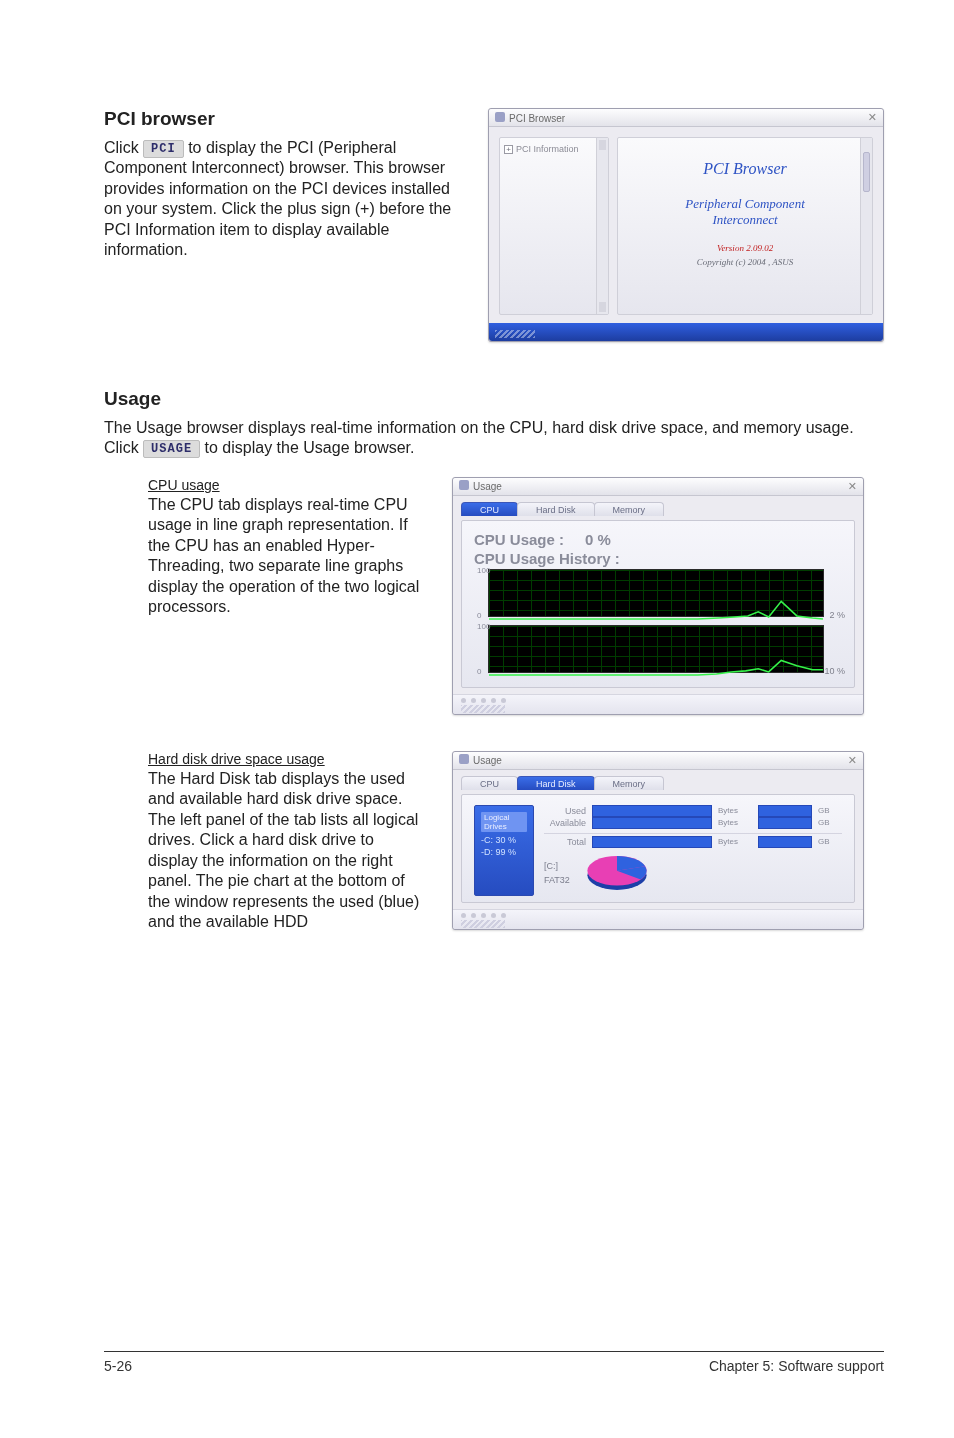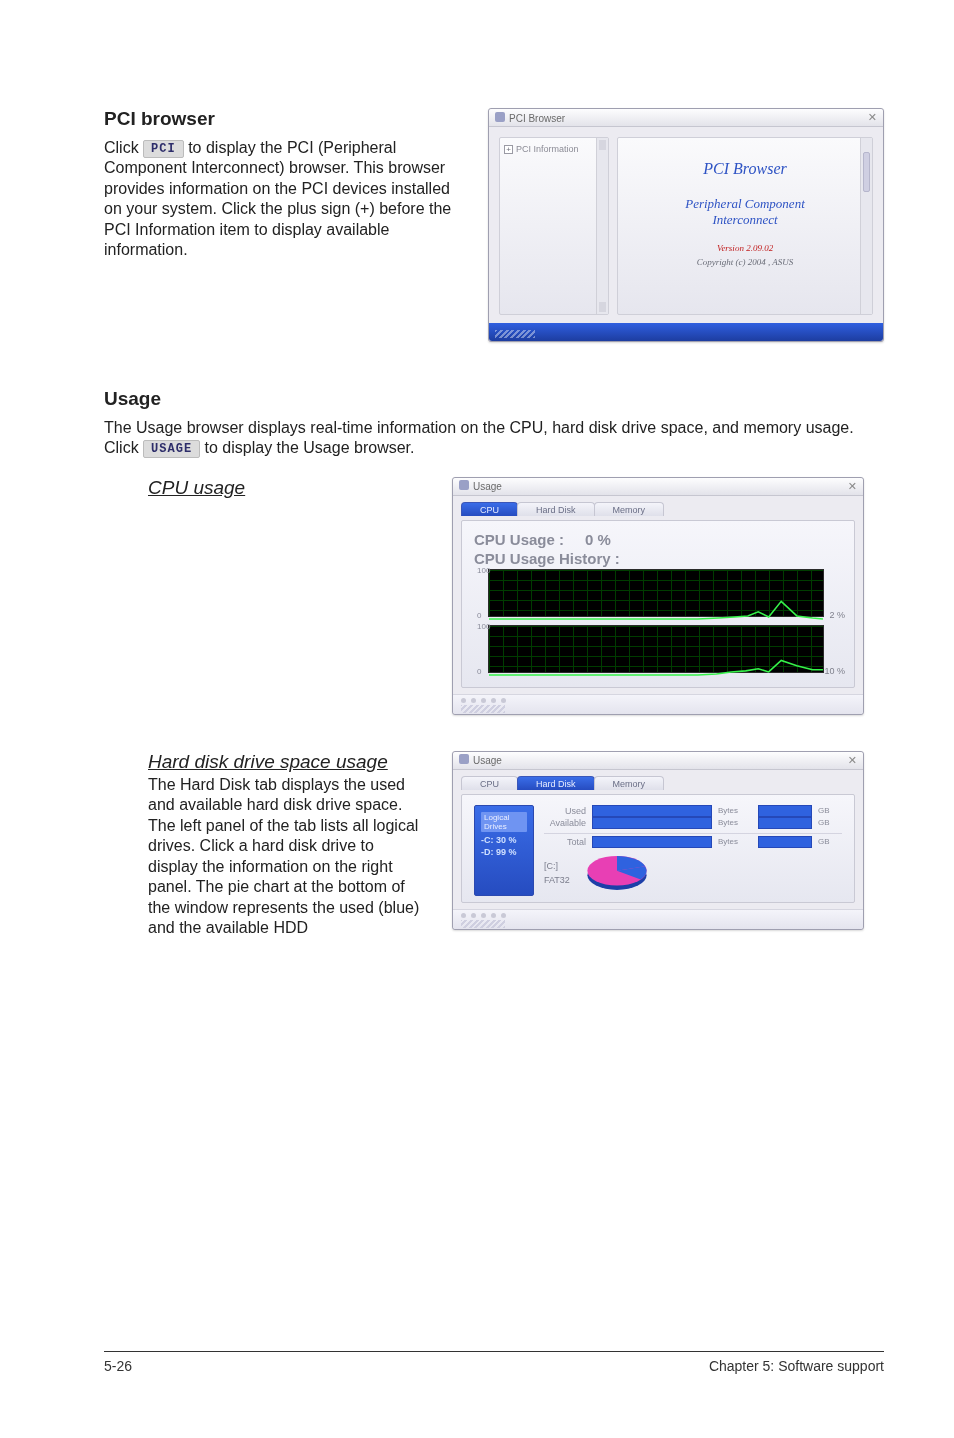--- a/index.html
+++ b/index.html
@@ -13,7 +13,7 @@
   .row2-intro h3.section { margin-bottom: 8px; }
   .indented { margin-left: 44px; margin-top: 18px; display: flex; gap: 24px; align-items: flex-start; }
   .indented .txt { width: 280px; }
-  .subhead { font-style: italic; text-decoration: underline; font-size: 19px; margin-bottom: 2px; }
+  .subhead { text-decoration: underline; font-size: 14px; margin-bottom: 2px; }
   .btn-chip { display: inline-block; background: #dcdcdc; border: 1px solid #bcbcbc; border-radius: 2px; padding: 0 7px; font-family: "Courier New", monospace; font-size: 12px; font-weight: bold; letter-spacing: 1px; color: #2d2d6a; line-height: 16px; vertical-align: middle; }
 
   

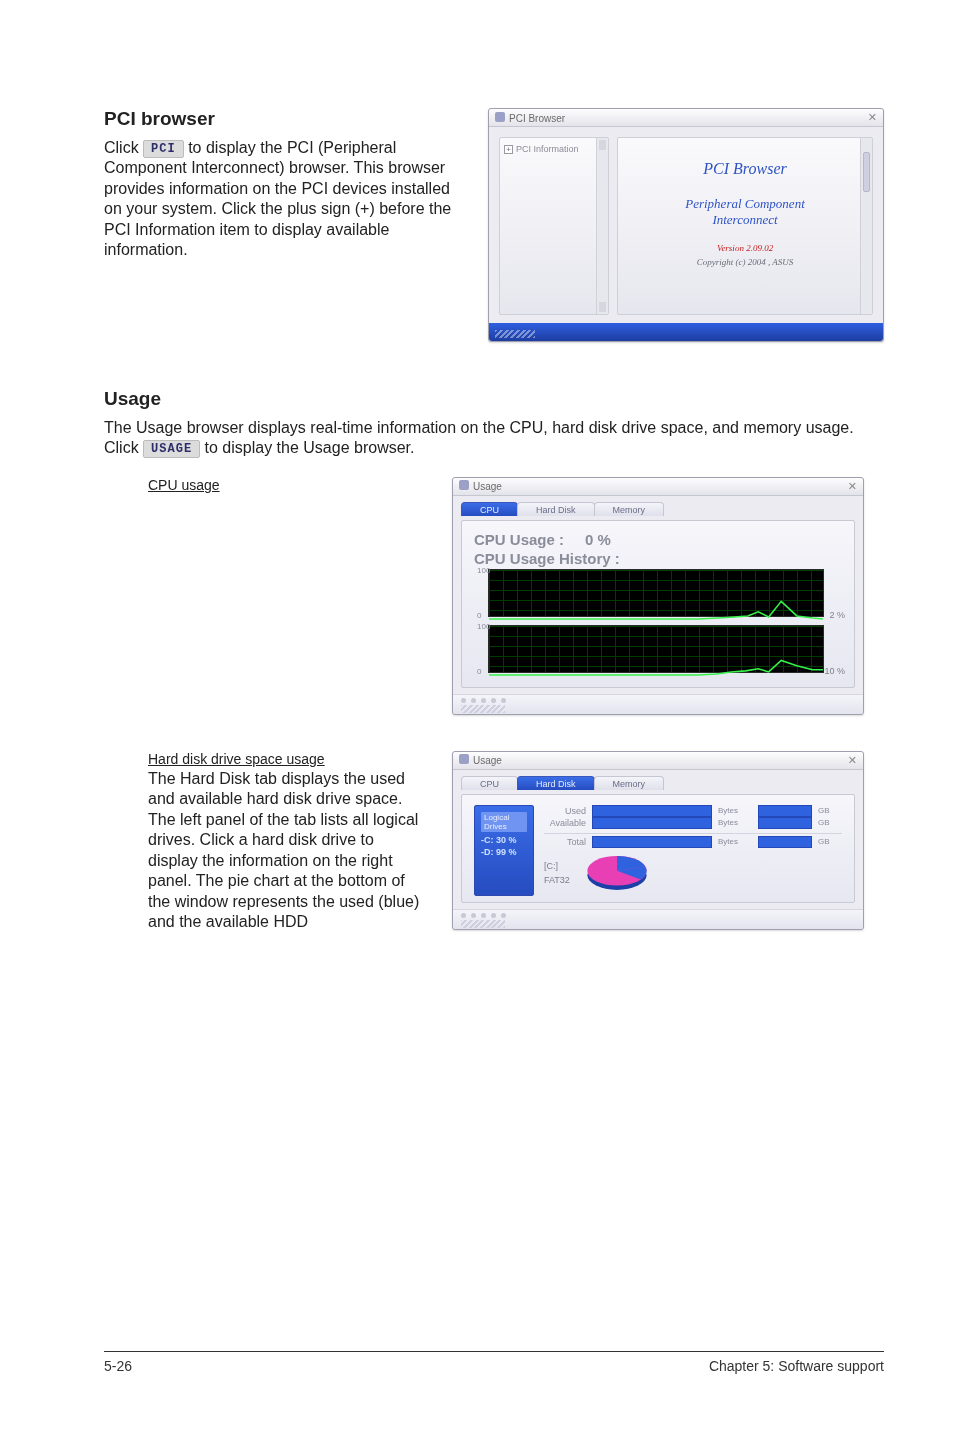--- a/index.html
+++ b/index.html
@@ -143,6 +143,7 @@
   <div class="indented">
     <div class="txt">
       <div class="subhead">CPU usage</div>
+      <p class="body">The CPU tab displays real-time CPU usage in line graph representation. If the CPU has an enabled Hyper-Threading, two separate line graphs display the operation of the two logical processors.</p>
     </div>
     <div class="win uwin">
       <div class="titlebar">

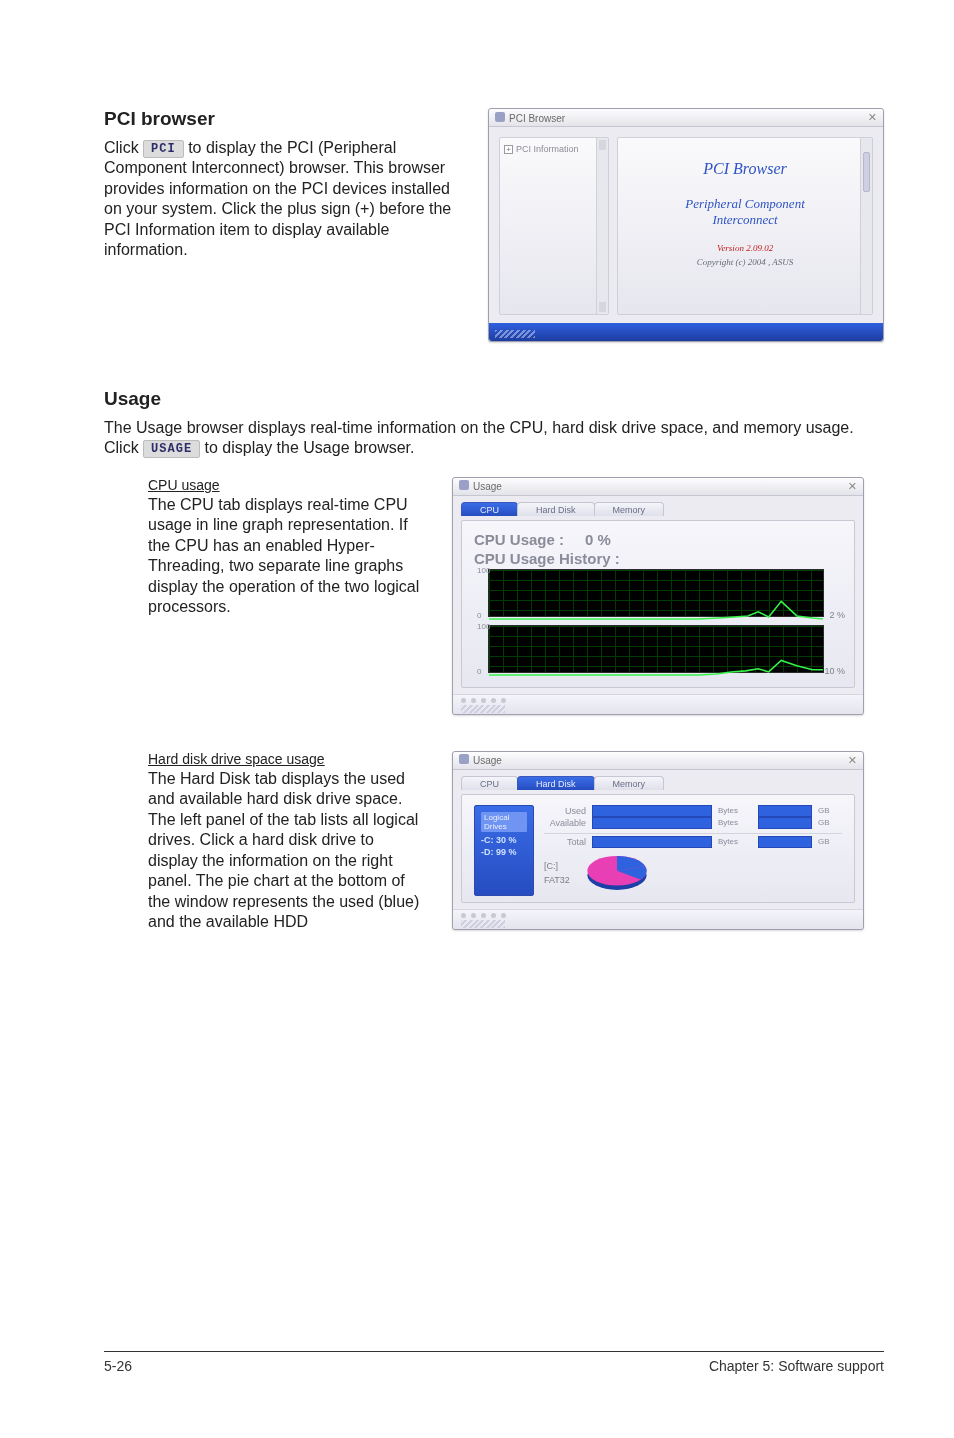--- a/index.html
+++ b/index.html
@@ -68,7 +68,7 @@
   .hdpanel { display: flex; gap: 10px; }
   .hdpanel .drives { width: 88px; background: linear-gradient(#3a6de8, #264cc0); border: 1px solid #2b49b0; border-radius: 2px; padding: 6px 6px; }
   .hdpanel .drives .dh { background: #6f94f2; color: #e9edff; font-size: 8px; padding: 1px 3px; border-radius: 1px; margin-bottom: 3px; }
-  .hdpanel .drives .dl { color: #cfe0ff; font-size: 9px; margin-bottom: 2px; font-weight: bold; }
+  .hdpanel .drives .dl { color: #cfe0ff; font-size: 9px; margin-bottom: 2px; }
   .hdpanel .rside { flex: 1; display: flex; flex-direction: column; gap: 0; }
   .barrow { display: flex; align-items: center; gap: 6px; font-size: 9px; color: #8a8c9a; }
   .barrow .blabel { width: 42px; text-align: right; }

